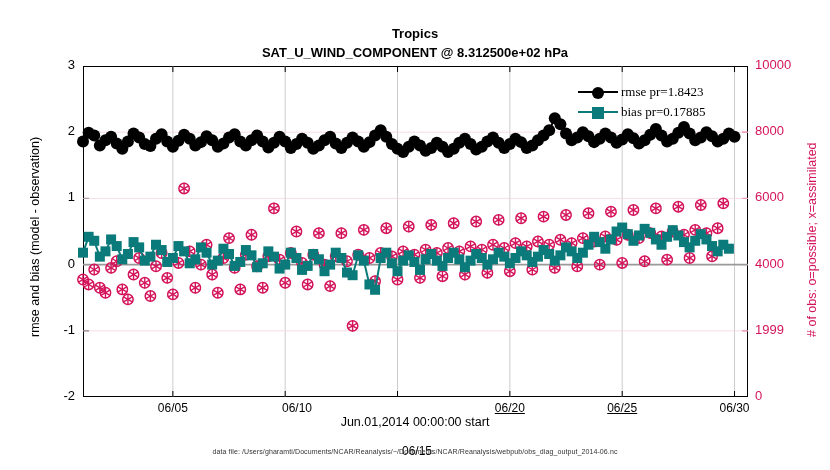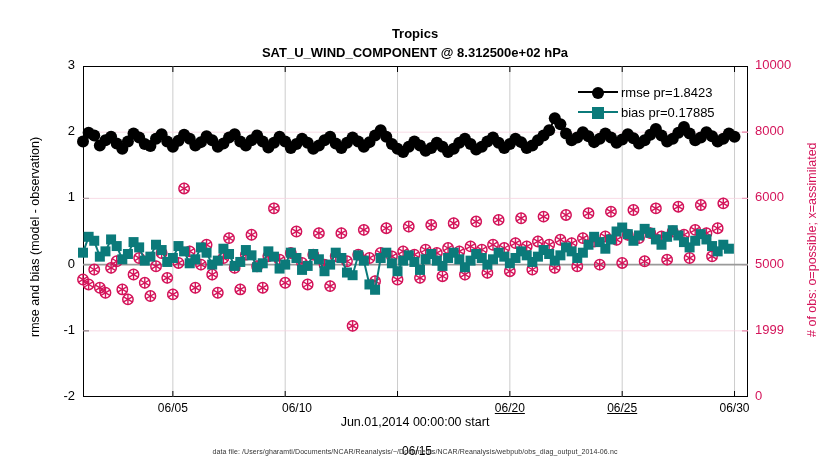--- a/index.html
+++ b/index.html
@@ -29,7 +29,7 @@
   .footer{position:absolute;left:0;top:448px;width:830px;text-align:center;
           font-size:7px;color:#333;letter-spacing:0.1px;}
 
-  .legend{position:absolute;left:578px;top:82px;}
+  .legend{position:absolute;left:578px;top:82px;font-family:Liberation Serif, serif;}
   .legend-row{display:flex;align-items:center;height:20px;}
   .legend-key{width:40px;height:16px;position:relative;margin-right:3px;}
   .legend-line{position:absolute;left:0;top:7px;width:40px;height:2px;}

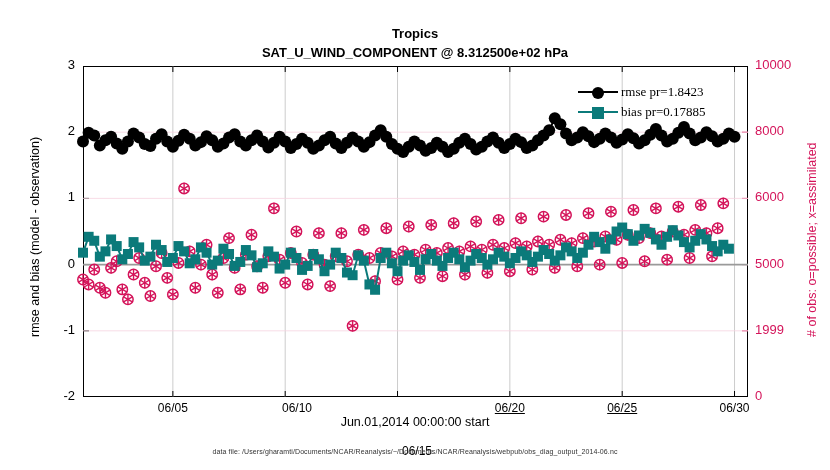--- a/index.html
+++ b/index.html
@@ -802,7 +802,7 @@
       <div class="ytick-right" style="left: 755px; top: 57px;">10000</div>
       <div class="ytick-right" style="left: 755px; top: 123.2px;">8000</div>
       <div class="ytick-right" style="left: 755px; top: 189.4px;">6000</div>
-      <div class="ytick-right" style="left: 755px; top: 255.6px;">5000</div>
+      <div class="ytick-right" style="left: 755px; top: 255.6px;">4000</div>
       <div class="ytick-right" style="left: 755px; top: 321.8px;">1999</div>
       <div class="ytick-right" style="left: 755px; top: 388px;">0</div>
     </div>

